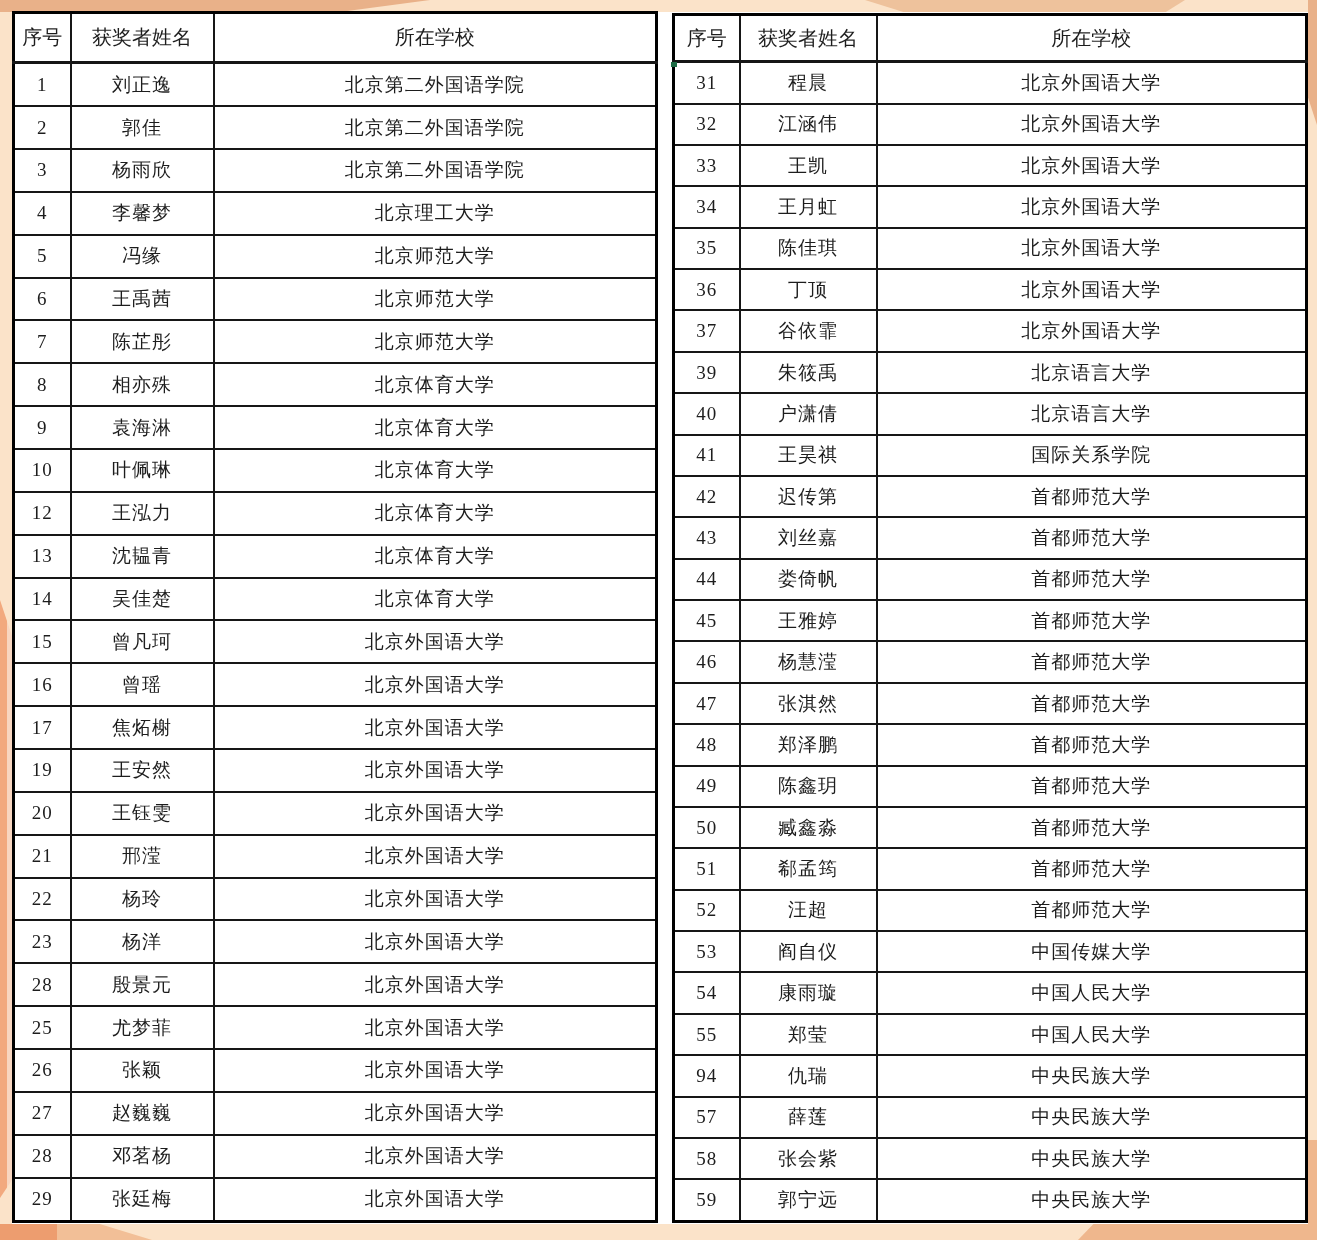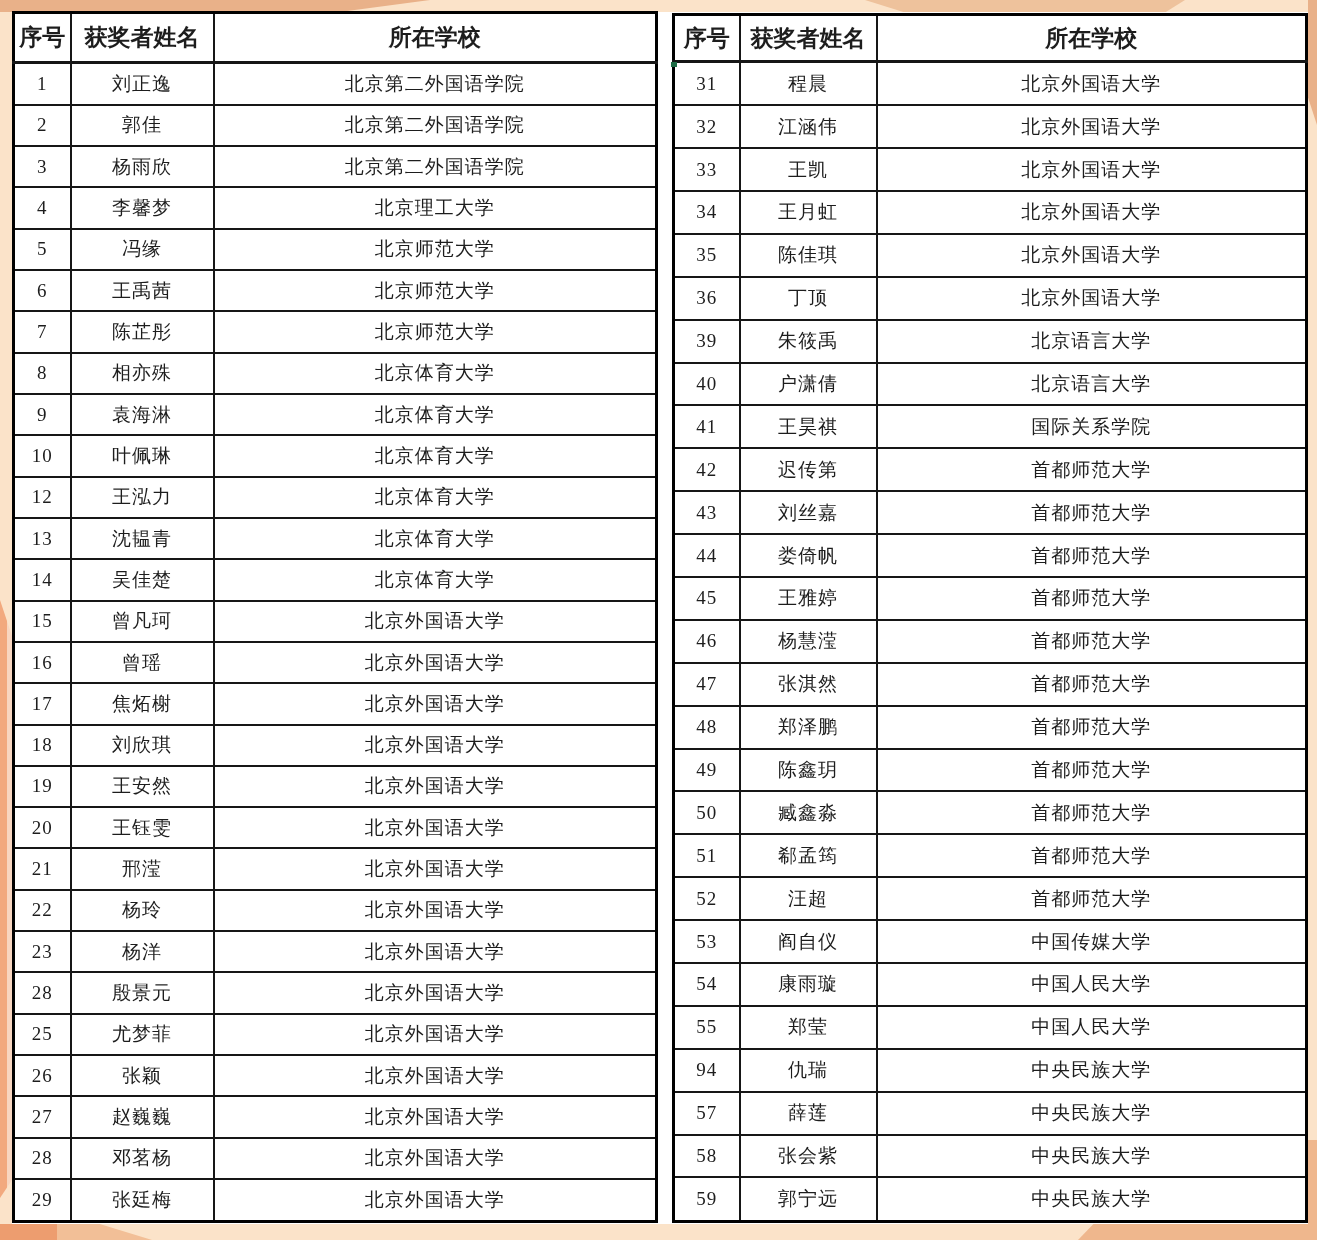--- a/index.html
+++ b/index.html
@@ -55,7 +55,7 @@
     text-align:center; vertical-align:middle;
     color:#1d1d1d; white-space:nowrap; overflow:hidden;
   }
-  th { font-size:23px; font-weight:bold; border-bottom-width:3px; }
+  th { font-size:20px; font-weight:normal; border-bottom-width:3px; }
   #table-left th { height:50px; }
   #table-right th { height:47px; }
   td { font-size:19px; letter-spacing:1px; }

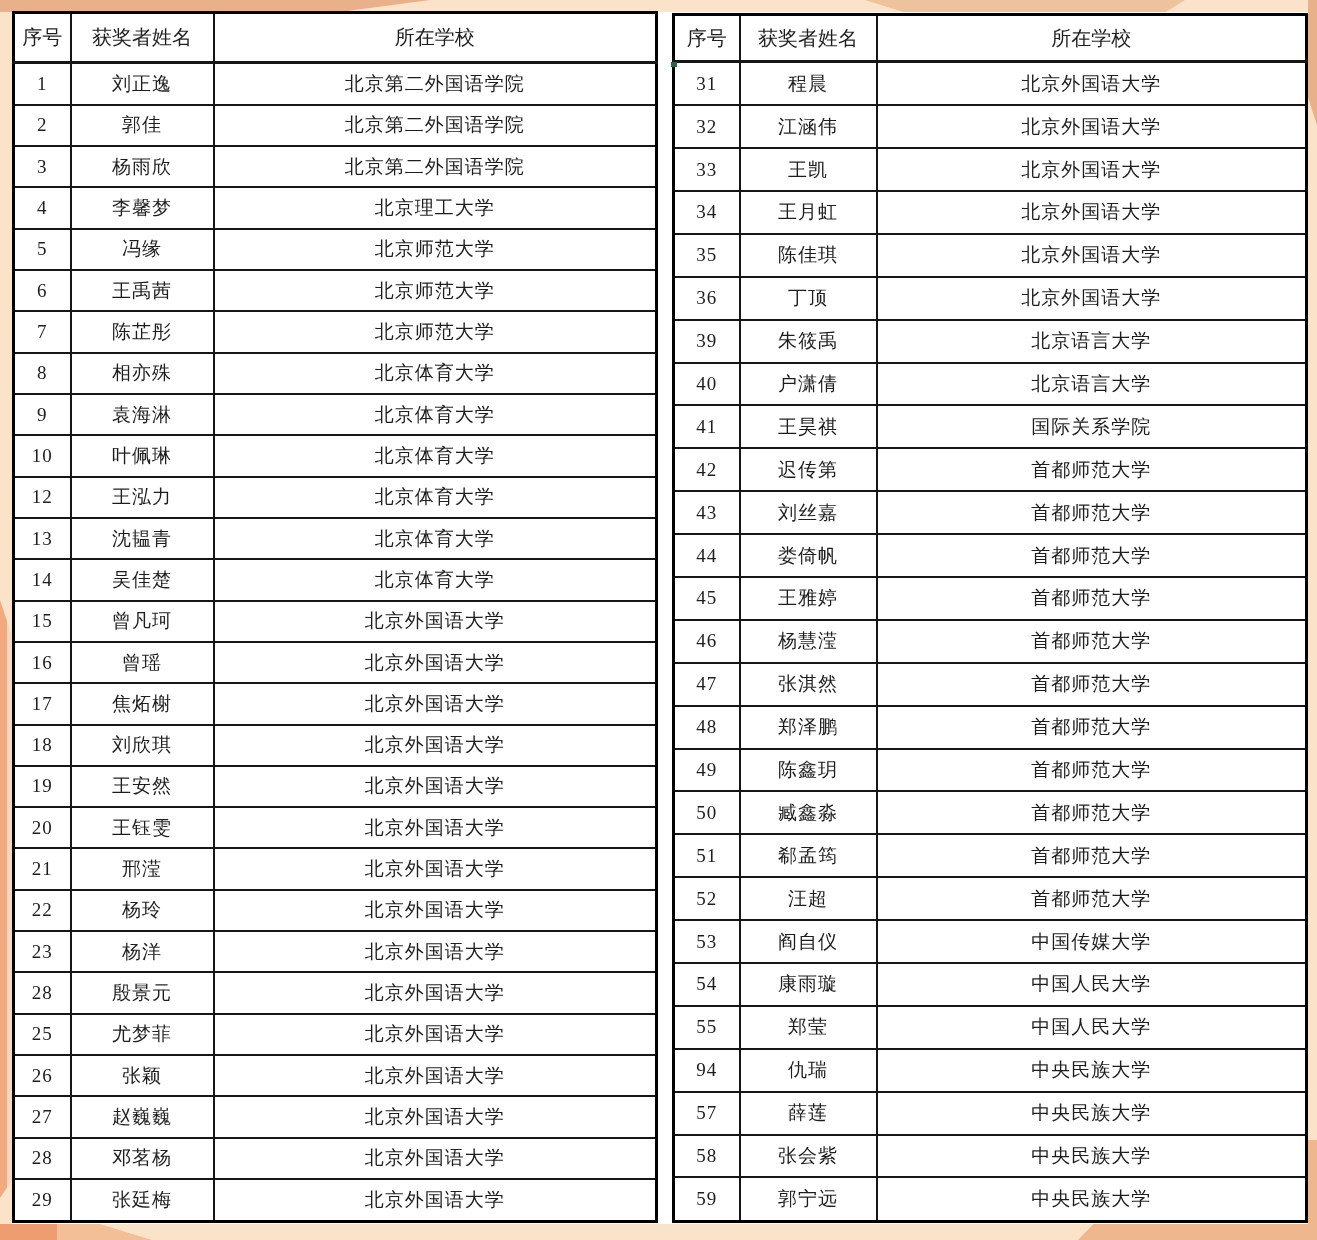--- a/index.html
+++ b/index.html
@@ -284,6 +284,11 @@
         <td>北京外国语大学</td>
       </tr>
       <tr>
+        <td>37</td>
+        <td>谷依霏</td>
+        <td>北京外国语大学</td>
+      </tr>
+      <tr>
         <td>39</td>
         <td>朱筱禹</td>
         <td>北京语言大学</td>

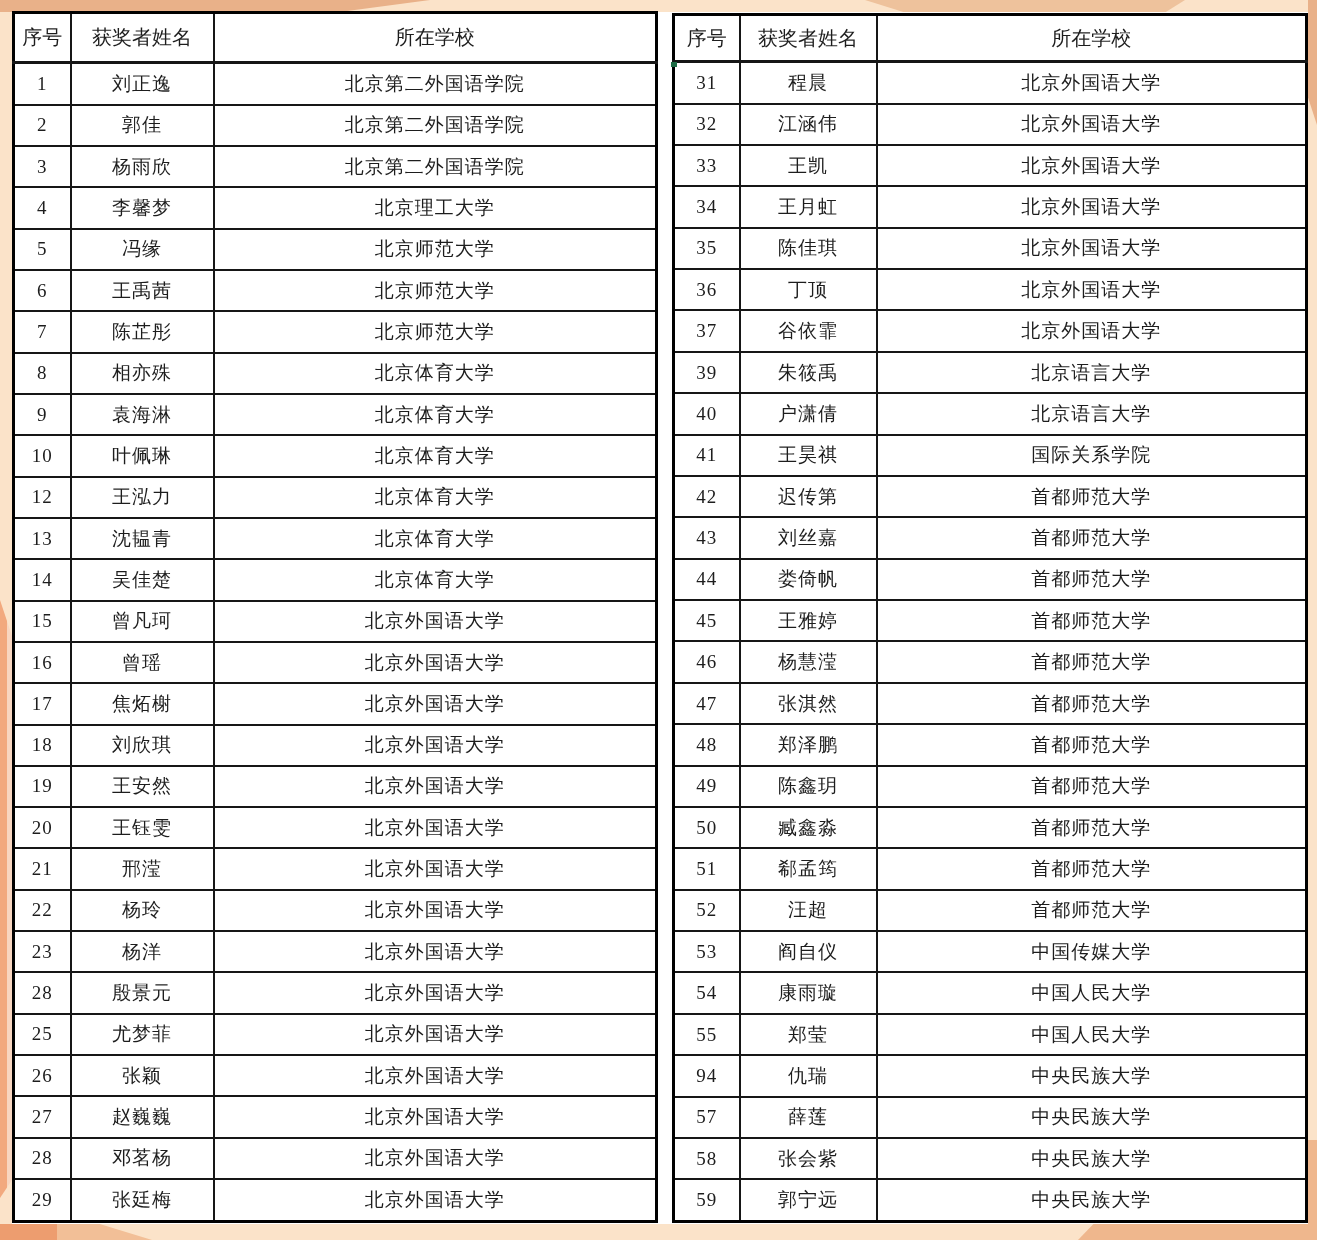--- a/index.html
+++ b/index.html
@@ -177,11 +177,6 @@
         <td>北京外国语大学</td>
       </tr>
       <tr>
-        <td>18</td>
-        <td>刘欣琪</td>
-        <td>北京外国语大学</td>
-      </tr>
-      <tr>
         <td>19</td>
         <td>王安然</td>
         <td>北京外国语大学</td>

